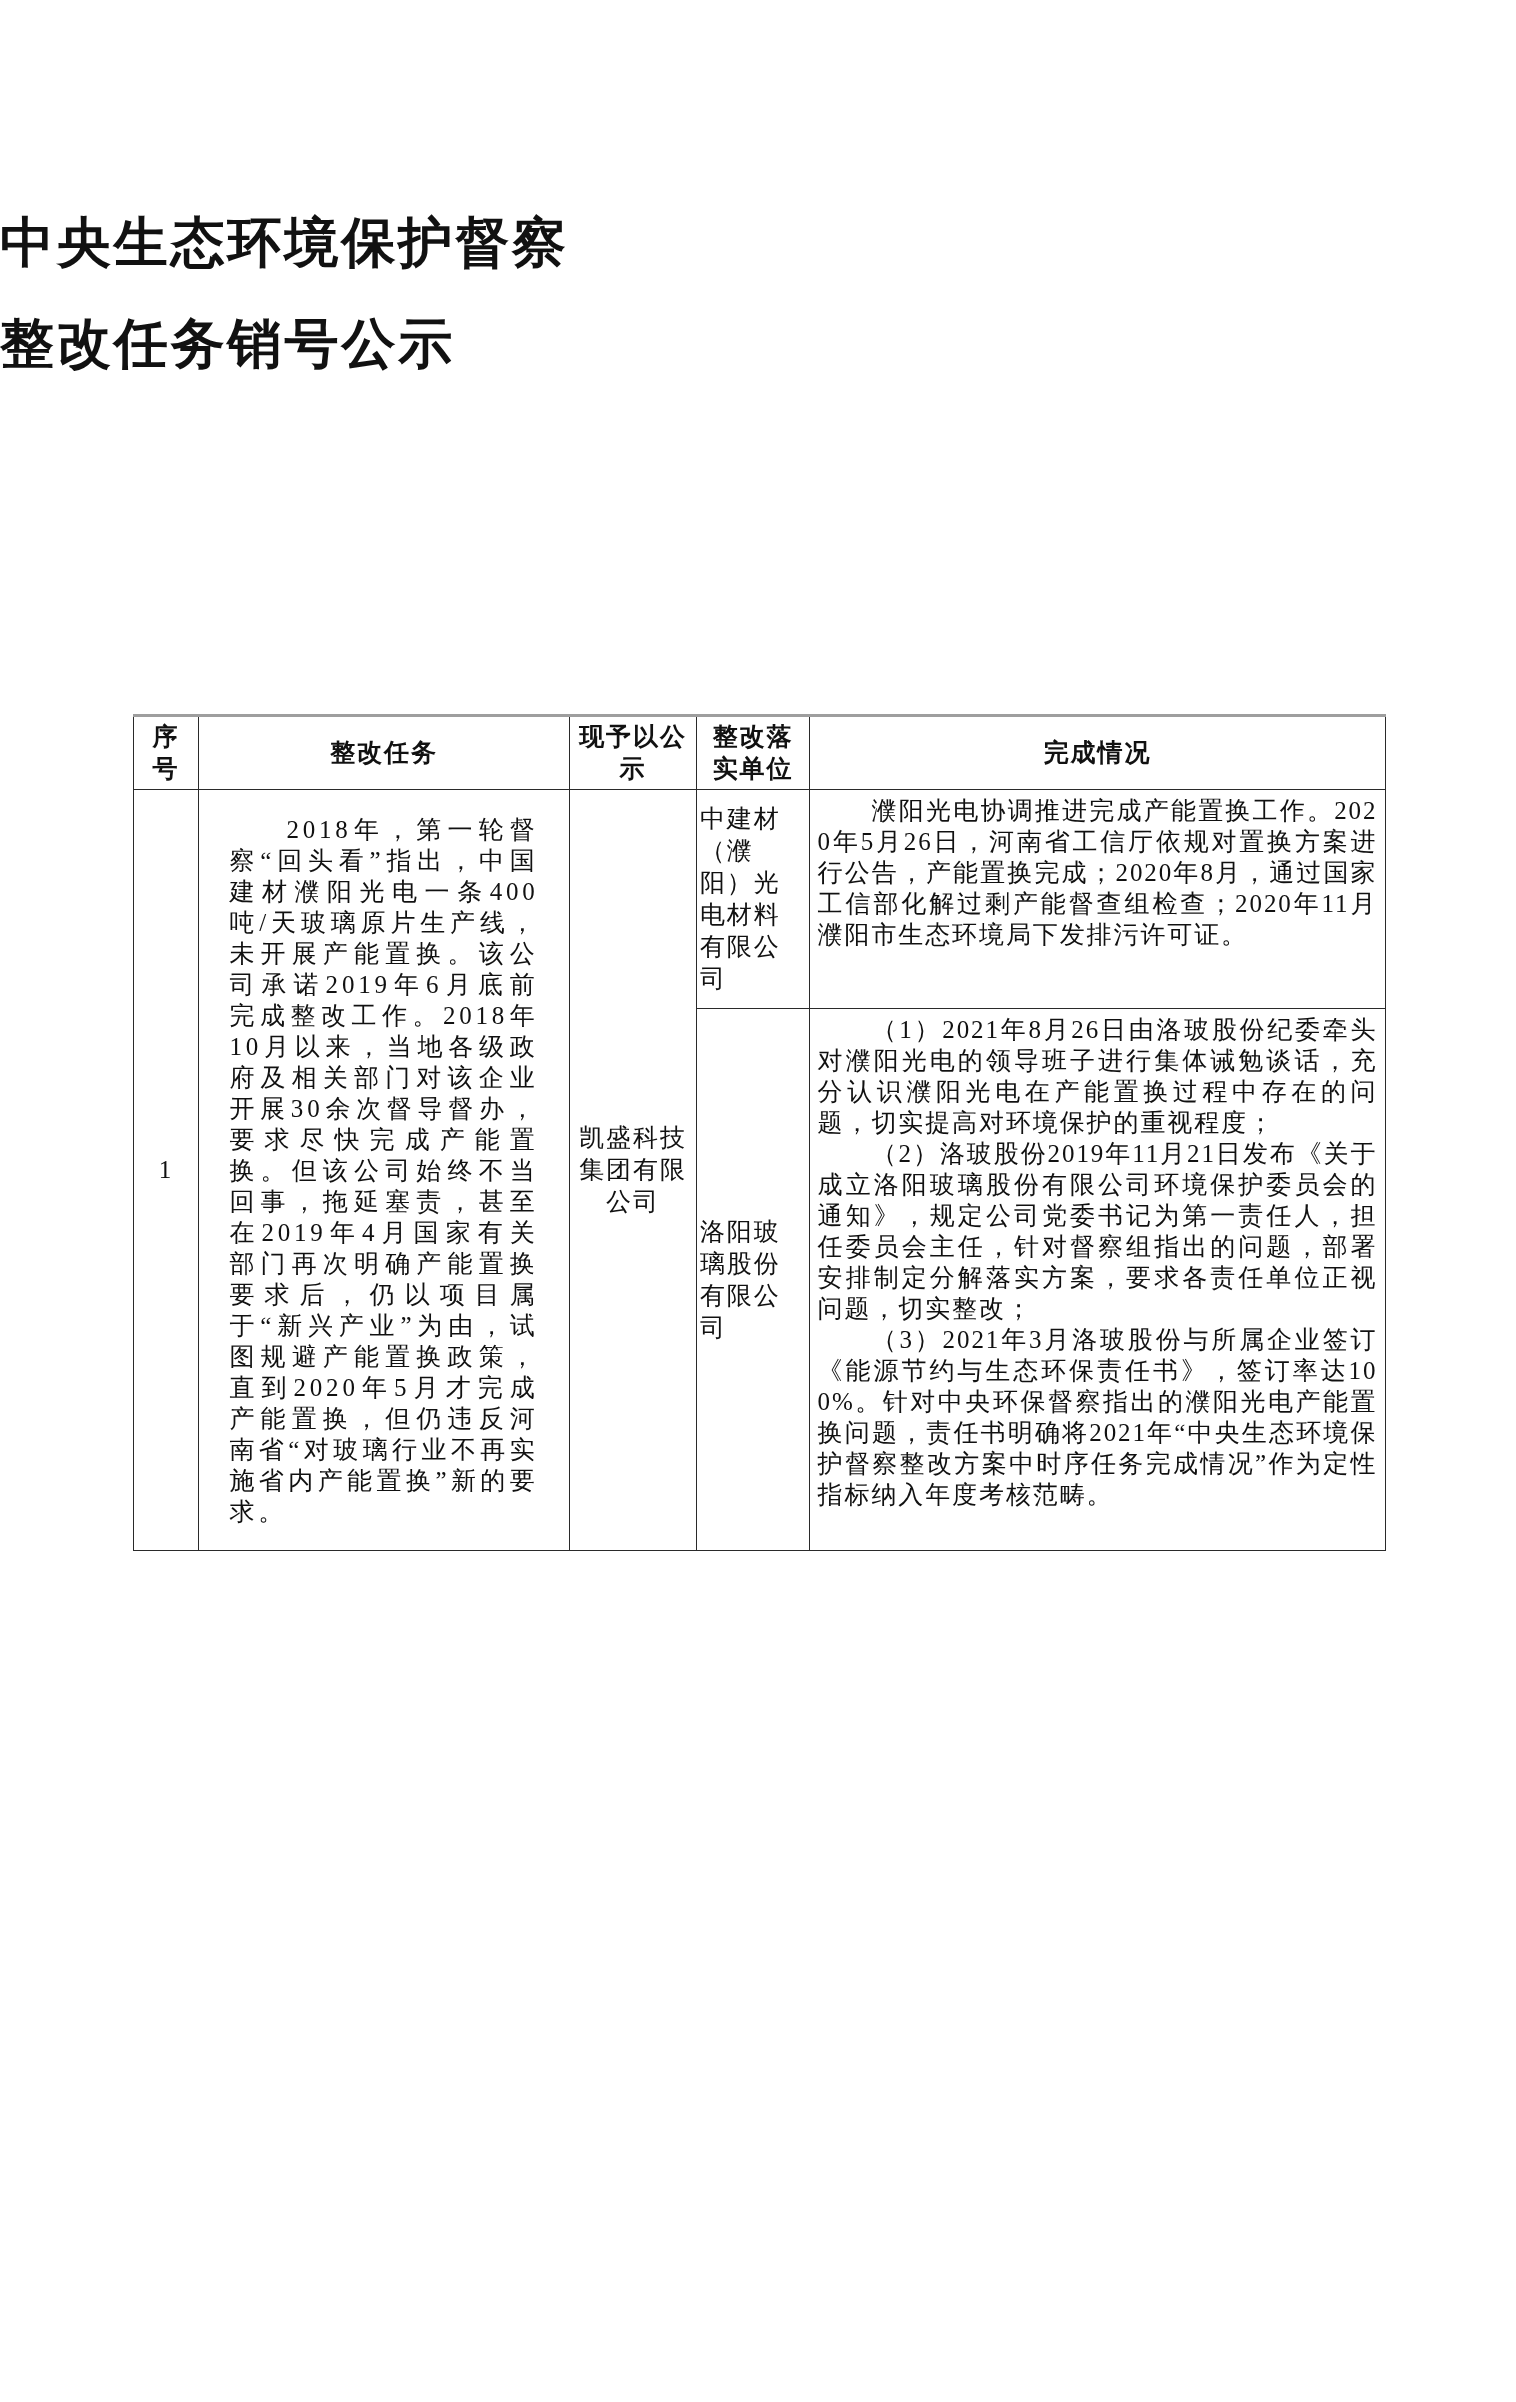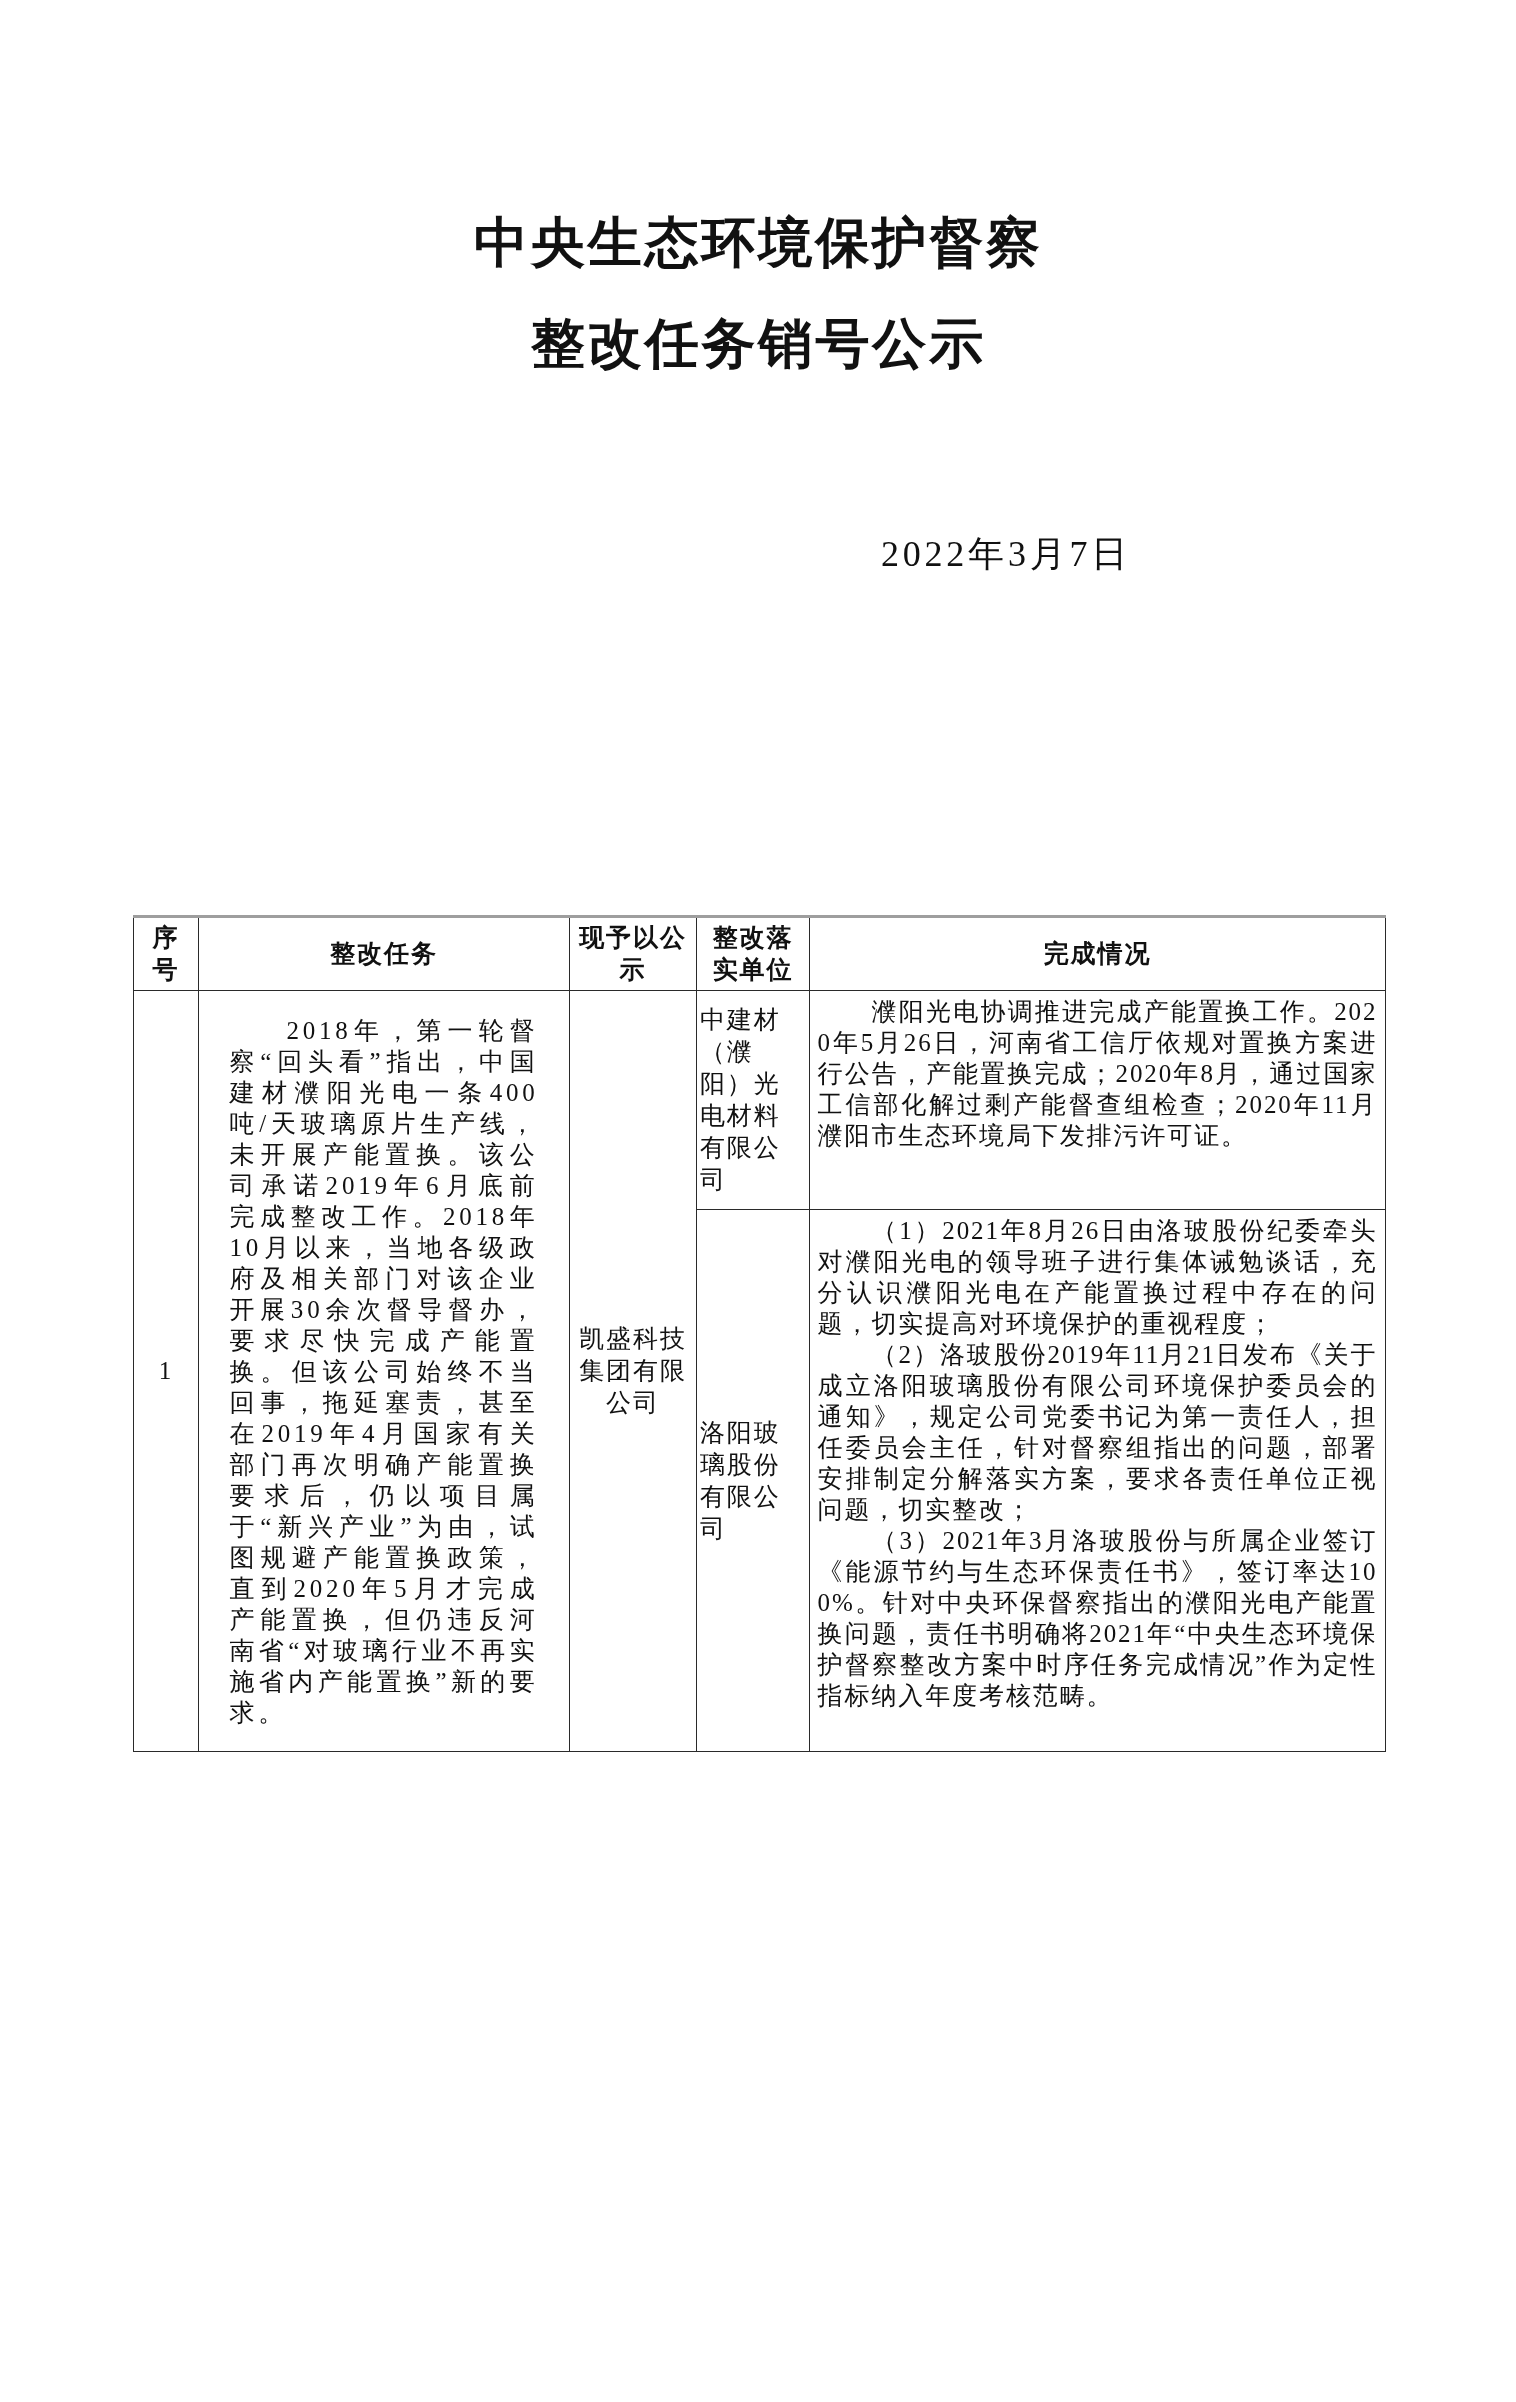--- a/index.html
+++ b/index.html
@@ -20,7 +20,7 @@
   
   .titles {
     padding-top: 210px;
-    text-align: center;
+    text-align: left;
   }
   .title-line {
     margin: 0;

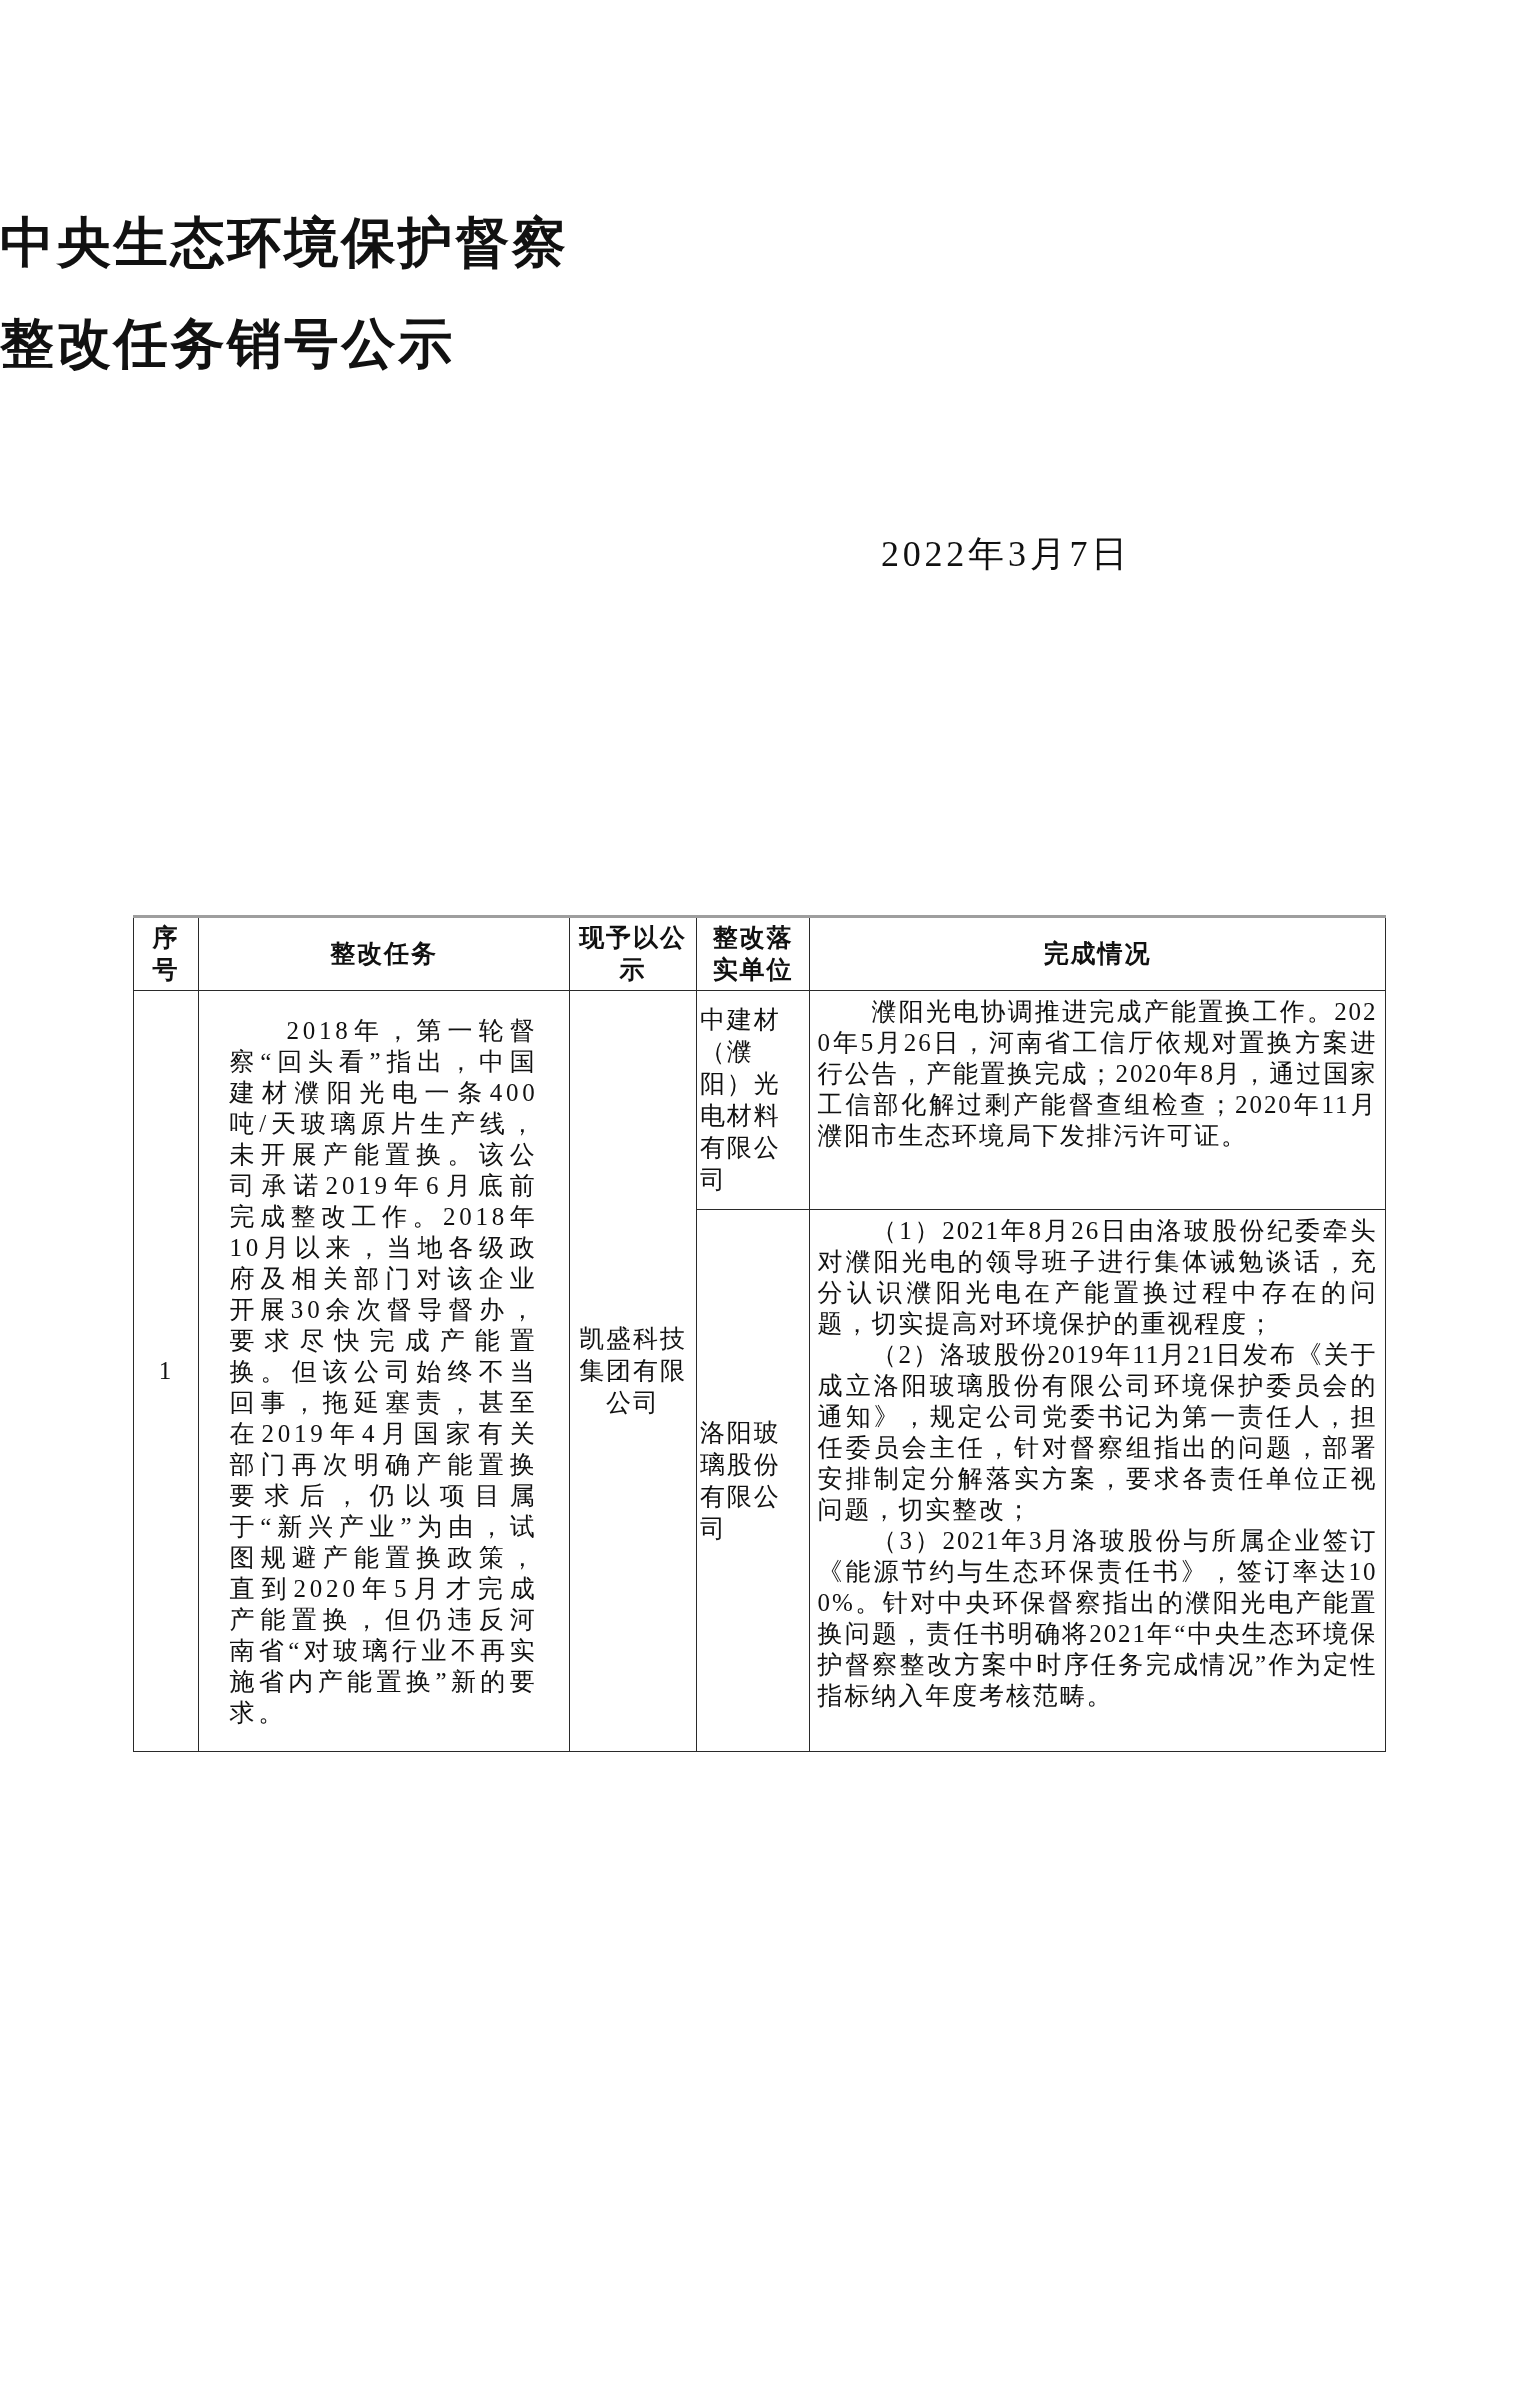--- a/index.html
+++ b/index.html
@@ -122,7 +122,6 @@
   </div>
 
 
-  <div class="sign-date">2022年3月7日</div>
 
   <table class="rect-table">
     <colgroup>

